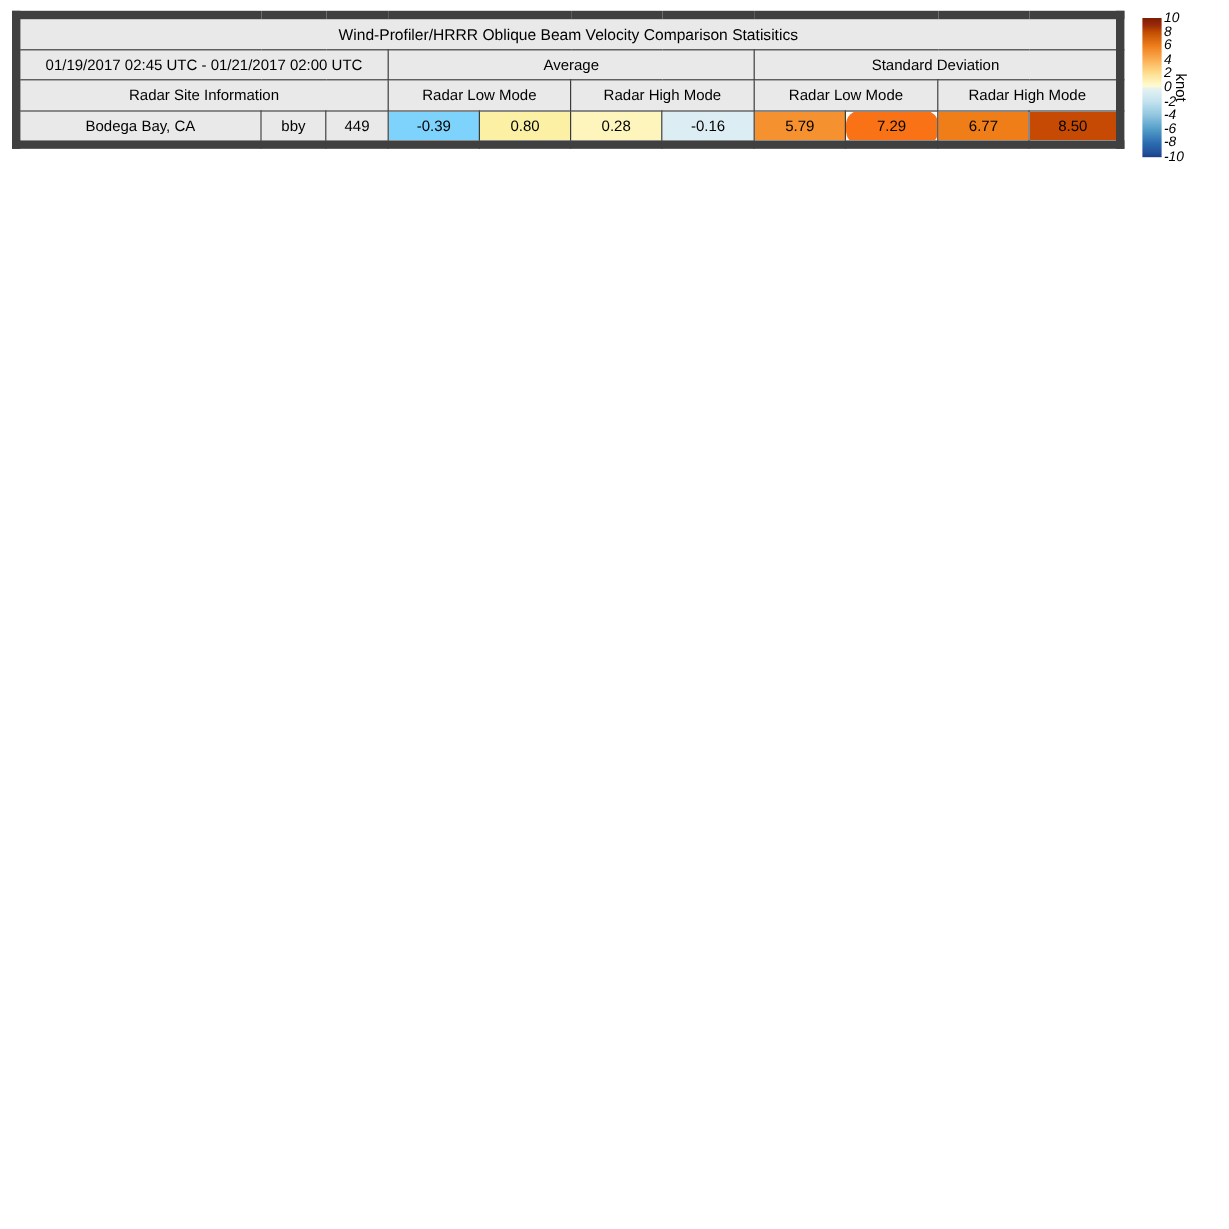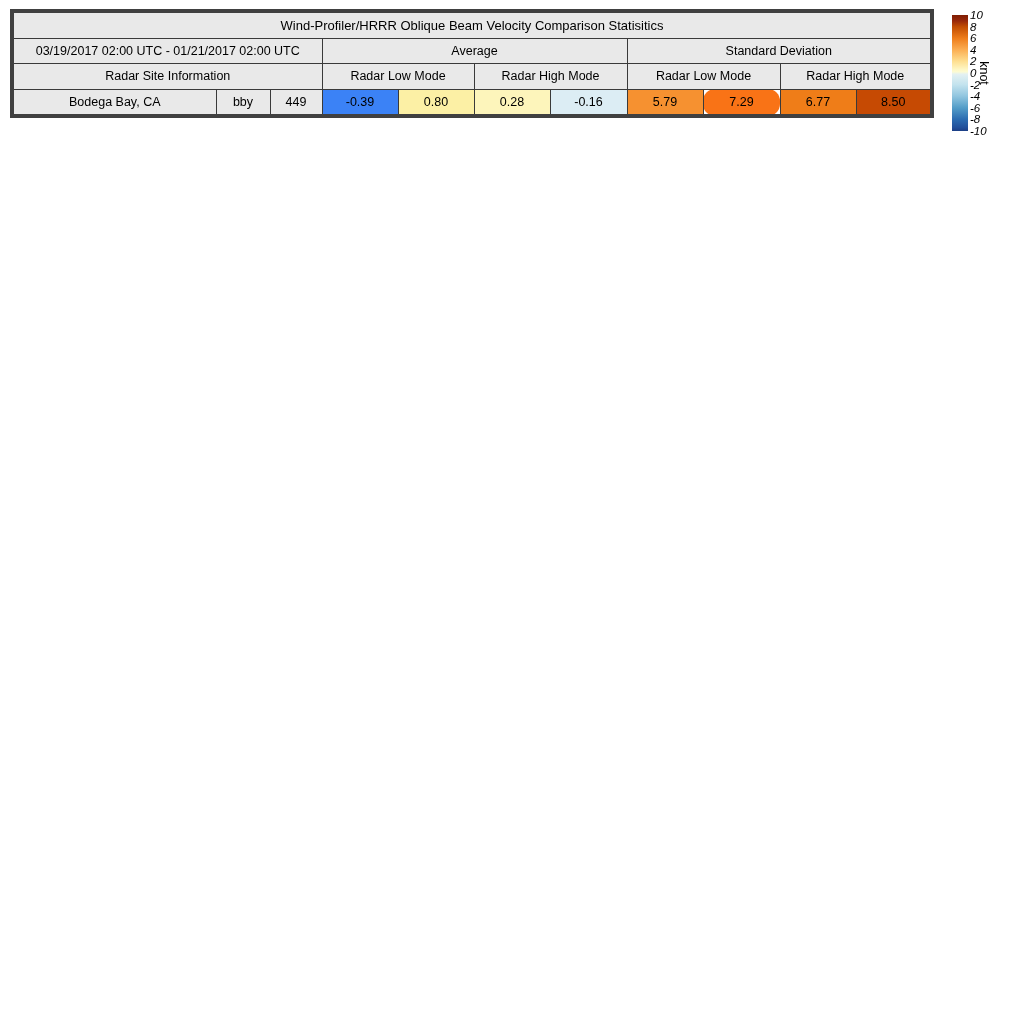--- a/index.html
+++ b/index.html
@@ -19,7 +19,7 @@
     padding:0 2px;overflow:hidden;white-space:nowrap;
     background:#e9e9e9;
   }
-  table.stats{border:4px solid #404040;}
+  table.stats{border:7px solid #404040;}
   td.title-cell{font-size:13px;}
   td.data-plain{background:#fafafa;}
   .colorbar{

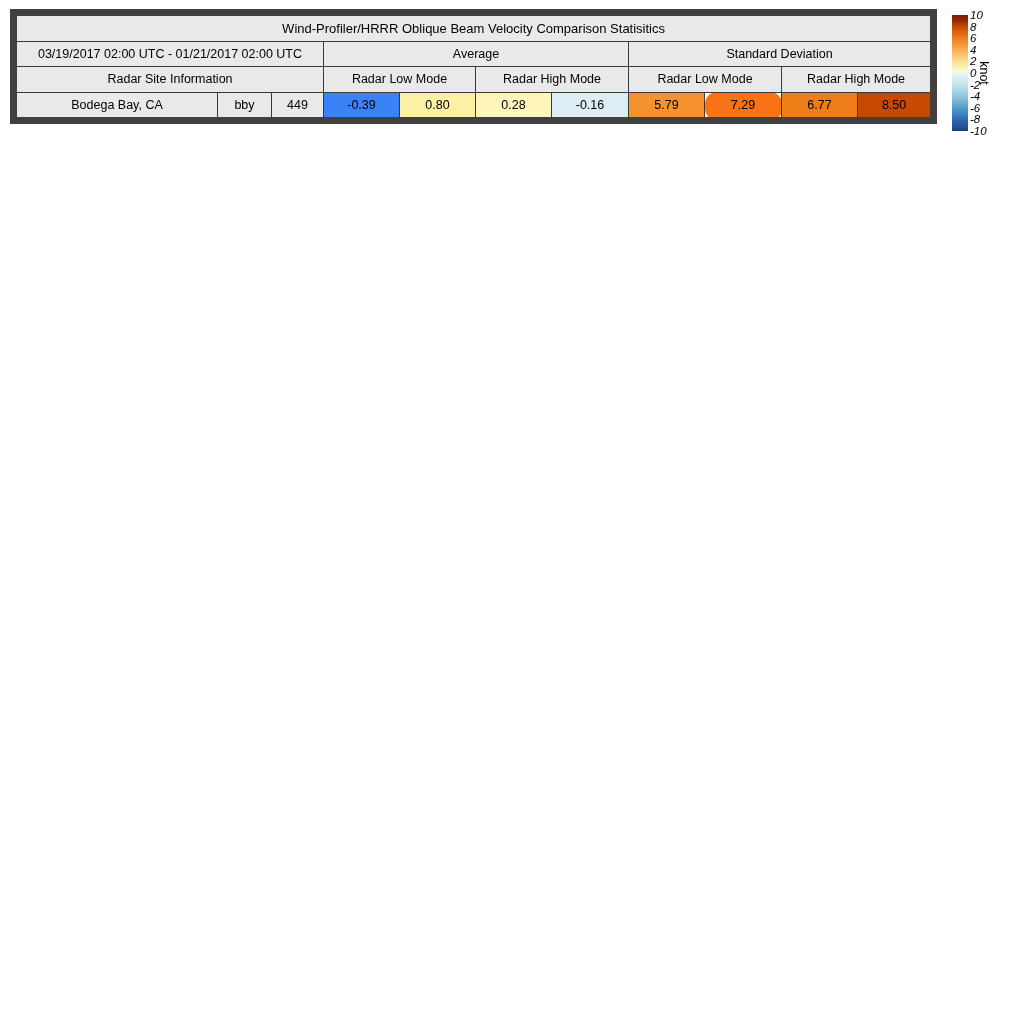--- a/index.html
+++ b/index.html
@@ -61,7 +61,7 @@
       <td colspan="11" class="title-cell">Wind-Profiler/HRRR Oblique Beam Velocity Comparison Statisitics</td>
     </tr>
     <tr>
-      <td colspan="3">03/19/2017 02:00 UTC - 01/21/2017 02:00 UTC</td>
+      <td colspan="3">01/19/2017 02:45 UTC - 01/21/2017 02:00 UTC</td>
       <td colspan="4">Average</td>
       <td colspan="4">Standard Deviation</td>
     </tr>

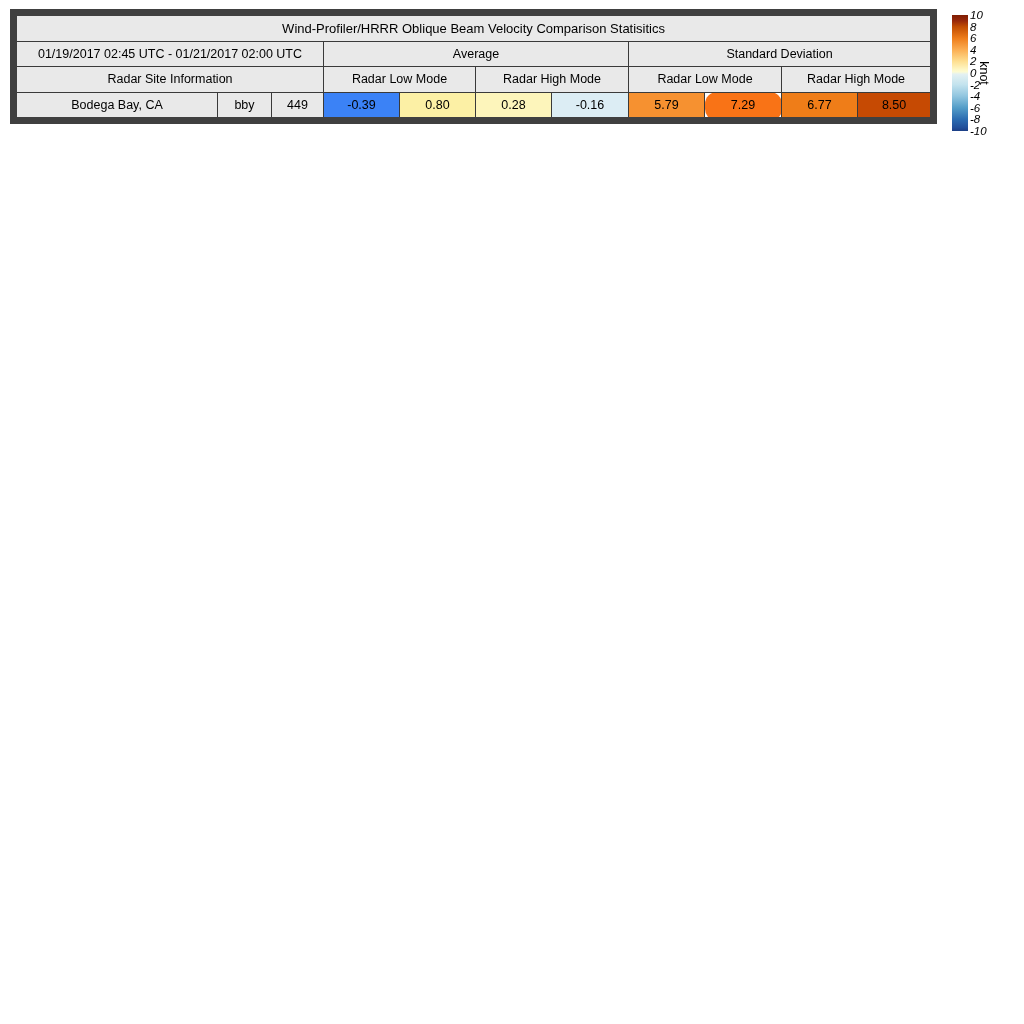--- a/index.html
+++ b/index.html
@@ -76,7 +76,7 @@
       <td class="data-plain">Bodega Bay, CA</td>
       <td class="data-plain">bby</td>
       <td class="data-plain">449</td>
-      <td style="background: #3b82f6;">-0.39</td>
+      <td style="background: #7dd3fc;">-0.39</td>
       <td style="background: rgb(252, 240, 165);">0.80</td>
       <td style="background: rgb(253, 245, 187);">0.28</td>
       <td style="background: rgb(220, 237, 244);">-0.16</td>

